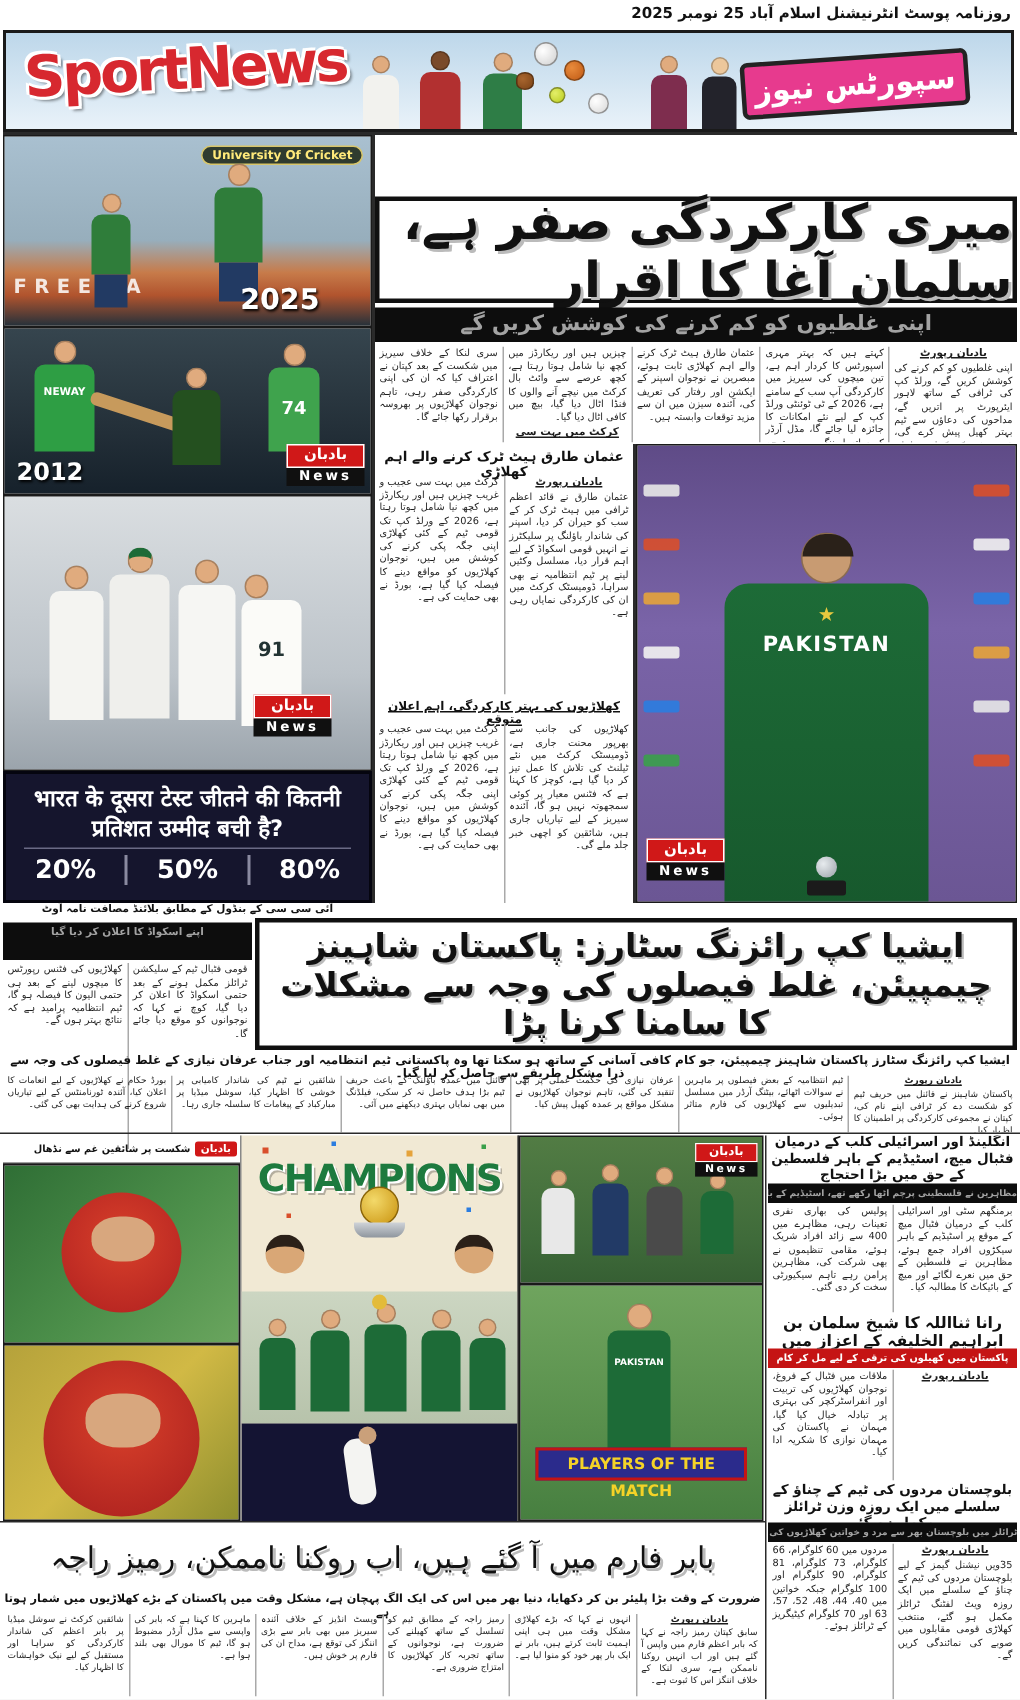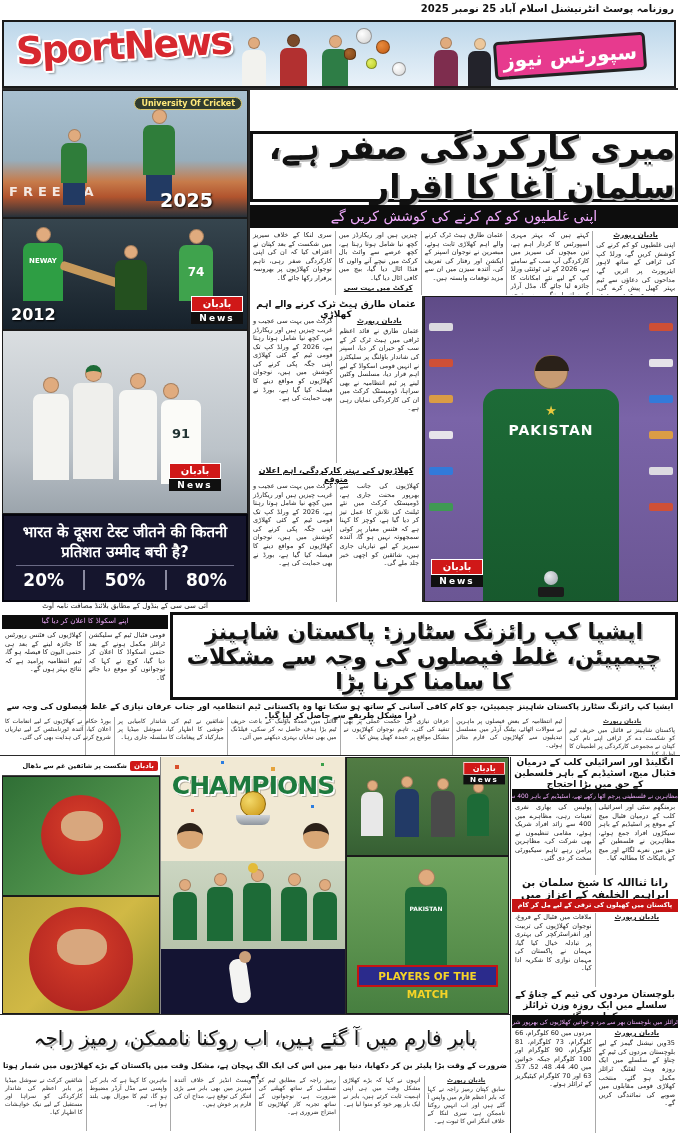--- a/index.html
+++ b/index.html
@@ -14,7 +14,7 @@
   .cols>div:last-child{border-left:none}
   .byline{font-weight:bold;text-align:center;font-size:7px;margin-bottom:1px;text-decoration:underline}
   .ul-head{font-weight:bold;text-align:center;text-decoration:underline;font-size:7px;margin:2px 0}
-  .blackstrip{background:#0d0d0d;color:#f0abfc;font-weight:normal;overflow:hidden}
+  .blackstrip{background:#0d0d0d;color:#a3a3a3;font-weight:bold;overflow:hidden}
   .photo{overflow:hidden;border:1px solid #1a1a1a}
   
   .bn{position:absolute;width:52px;text-align:center;font-weight:bold;direction:rtl}

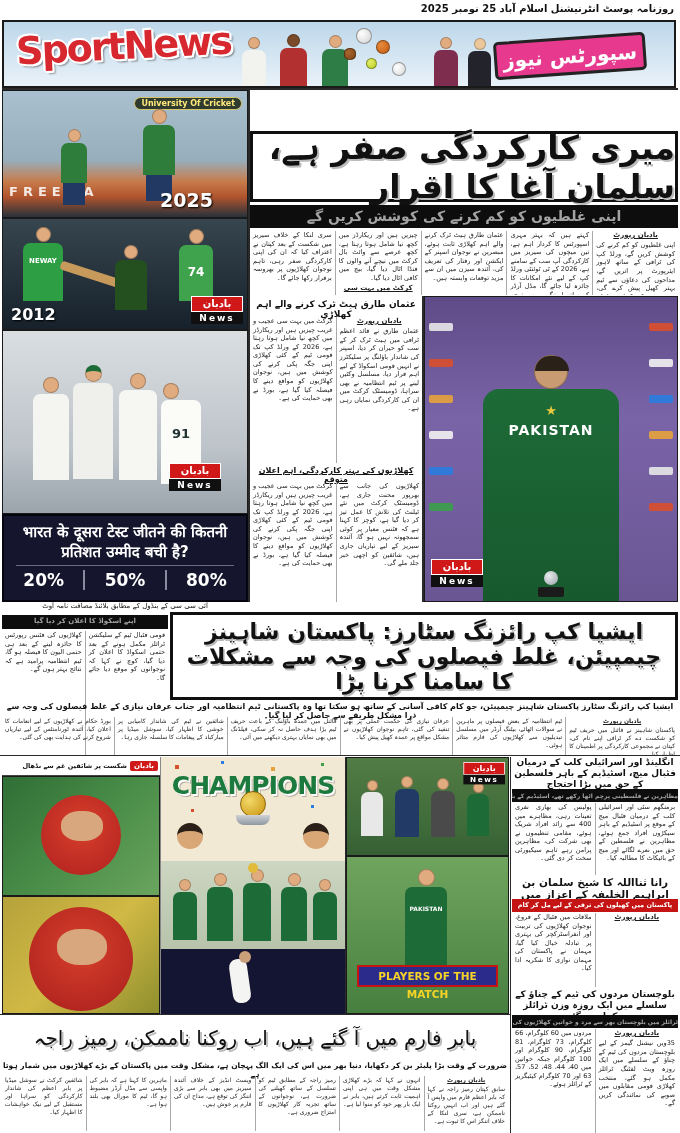--- a/index.html
+++ b/index.html
@@ -206,7 +206,7 @@
     </div>
   </div>
 
-  <div class="abs rtl ctr" style="left:2px;top:602px;width:246px;height:12px;font-weight:normal;font-size:7px">آئی سی سی کے بنڈول کے مطابق بلائنڈ مصافت نامہ آوٹ</div>
+  <div class="abs rtl ctr" style="left:2px;top:602px;width:246px;height:12px;font-weight:bold;font-size:7px">آئی سی سی کے بنڈول کے مطابق بلائنڈ مصافت نامہ آوٹ</div>
 
   <div class="abs" style="left:2px;top:615px;width:166px;height:139px">
     <div class="rtl ctr blackstrip" style="height:14px;font-size:7px;line-height:13px">اپنے اسکواڈ کا اعلان کر دیا گیا</div>

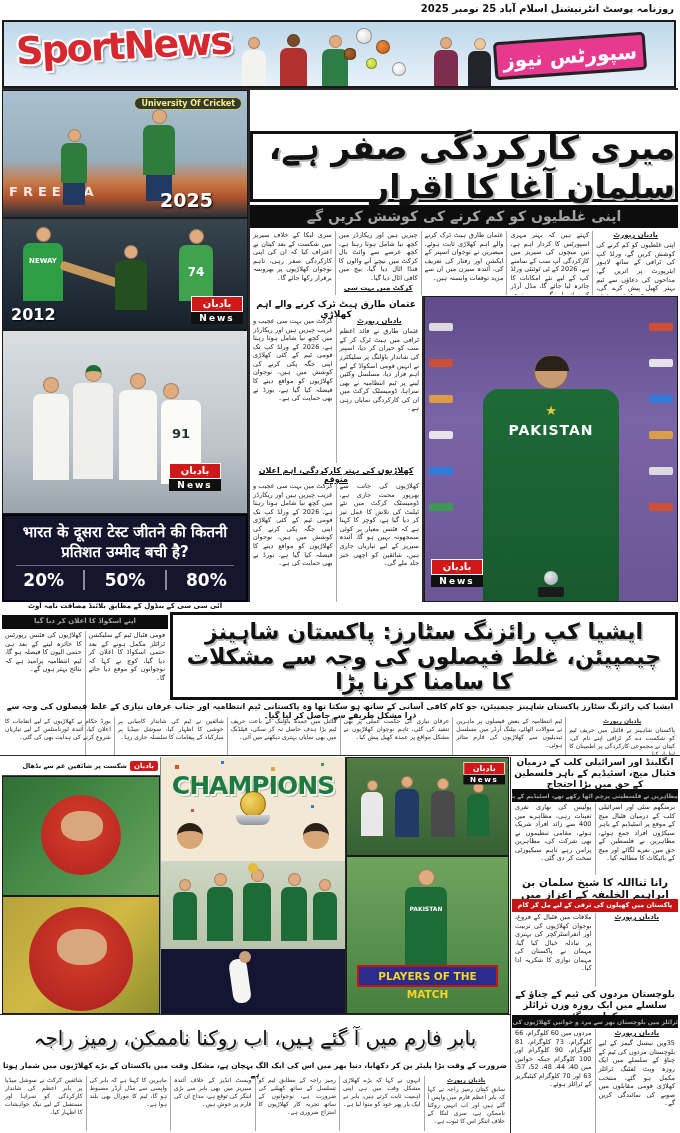--- a/index.html
+++ b/index.html
@@ -209,7 +209,7 @@
   <div class="abs rtl ctr" style="left:2px;top:602px;width:246px;height:12px;font-weight:bold;font-size:7px">آئی سی سی کے بنڈول کے مطابق بلائنڈ مصافت نامہ آوٹ</div>
 
   <div class="abs" style="left:2px;top:615px;width:166px;height:139px">
-    <div class="rtl ctr blackstrip" style="height:14px;font-size:7px;line-height:13px">اپنے اسکواڈ کا اعلان کر دیا گیا</div>
+    <div class="rtl ctr blackstrip" style="height:25px;font-size:7px;line-height:13px">اپنے اسکواڈ کا اعلان کر دیا گیا</div>
     <div class="cols rtl" style="height:124px;margin-top:2px">
       <div class="tiny">قومی فٹبال ٹیم کے سلیکشن ٹرائلز مکمل ہونے کے بعد حتمی اسکواڈ کا اعلان کر دیا گیا، کوچ نے کہا کہ نوجوانوں کو موقع دیا جائے گا۔</div>
       <div class="tiny">کھلاڑیوں کی فٹنس رپورٹس کا جائزہ لینے کے بعد ہی حتمی الیون کا فیصلہ ہو گا، ٹیم انتظامیہ پرامید ہے کہ نتائج بہتر ہوں گے۔</div>

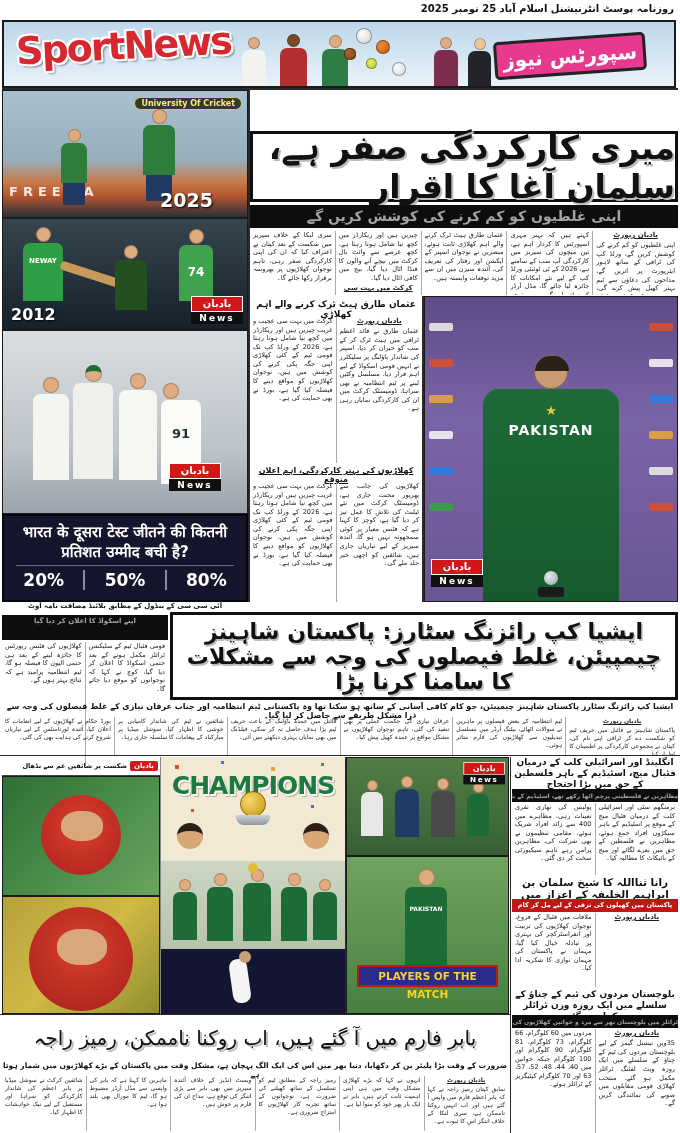--- a/index.html
+++ b/index.html
@@ -212,7 +212,7 @@
     <div class="rtl ctr blackstrip" style="height:25px;font-size:7px;line-height:13px">اپنے اسکواڈ کا اعلان کر دیا گیا</div>
     <div class="cols rtl" style="height:124px;margin-top:2px">
       <div class="tiny">قومی فٹبال ٹیم کے سلیکشن ٹرائلز مکمل ہونے کے بعد حتمی اسکواڈ کا اعلان کر دیا گیا، کوچ نے کہا کہ نوجوانوں کو موقع دیا جائے گا۔</div>
-      <div class="tiny">کھلاڑیوں کی فٹنس رپورٹس کا جائزہ لینے کے بعد ہی حتمی الیون کا فیصلہ ہو گا، ٹیم انتظامیہ پرامید ہے کہ نتائج بہتر ہوں گے۔</div>
+      <div class="tiny">کھلاڑیوں کی فٹنس رپورٹس کا میچوں لینے کے بعد ہی حتمی الیون کا فیصلہ ہو گا، ٹیم انتظامیہ پرامید ہے کہ نتائج بہتر ہوں گے۔</div>
     </div>
   </div>
 

